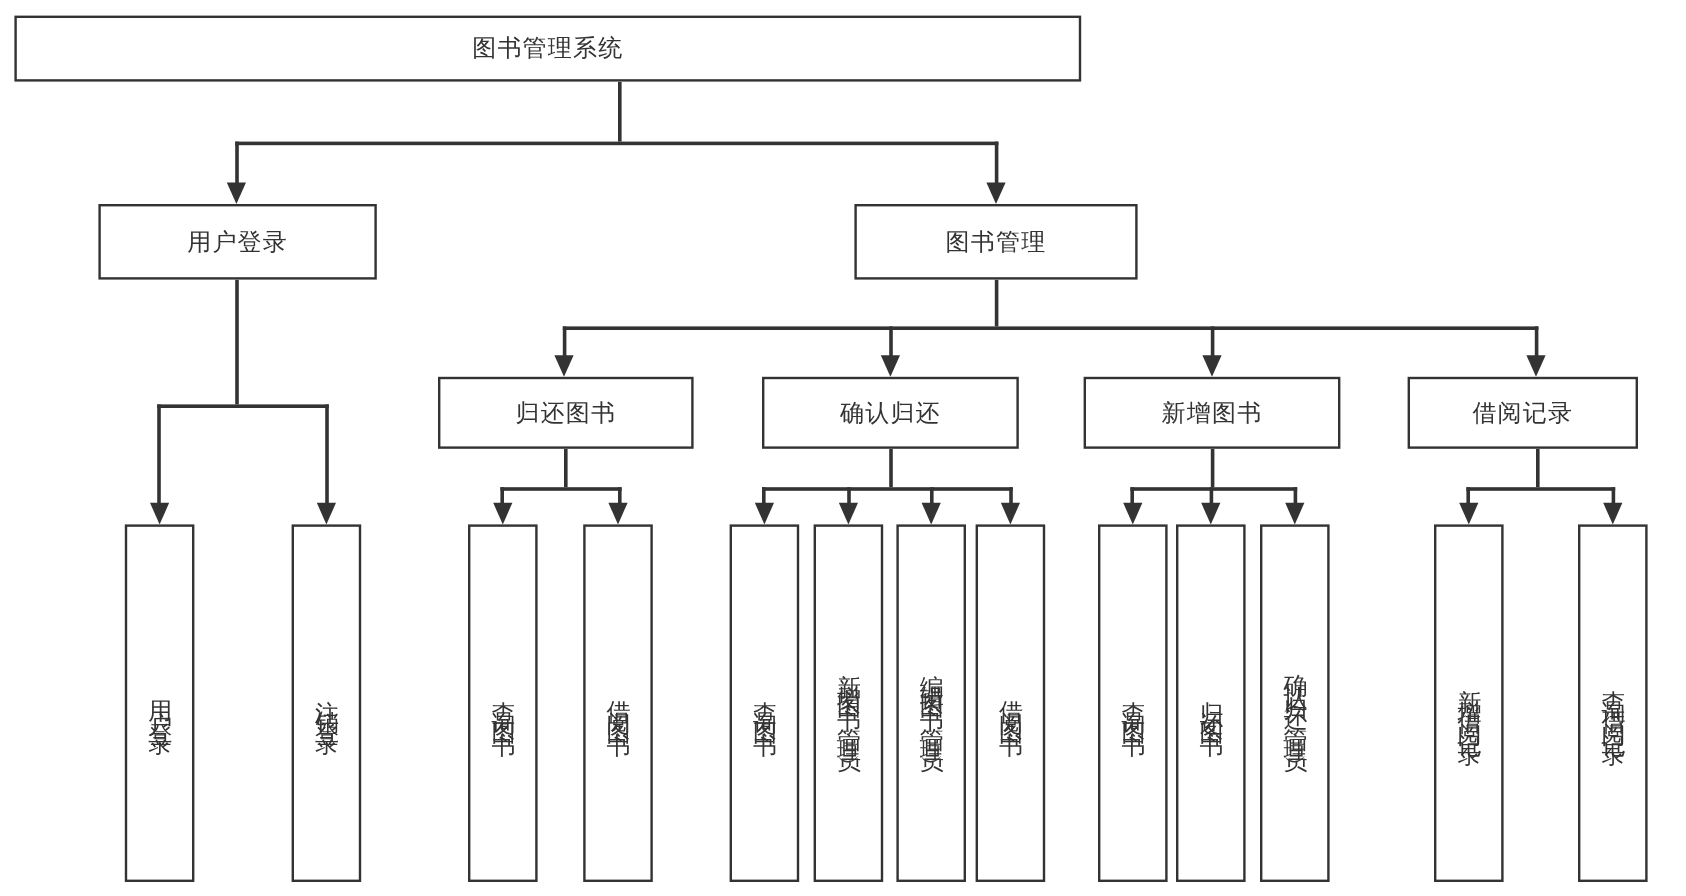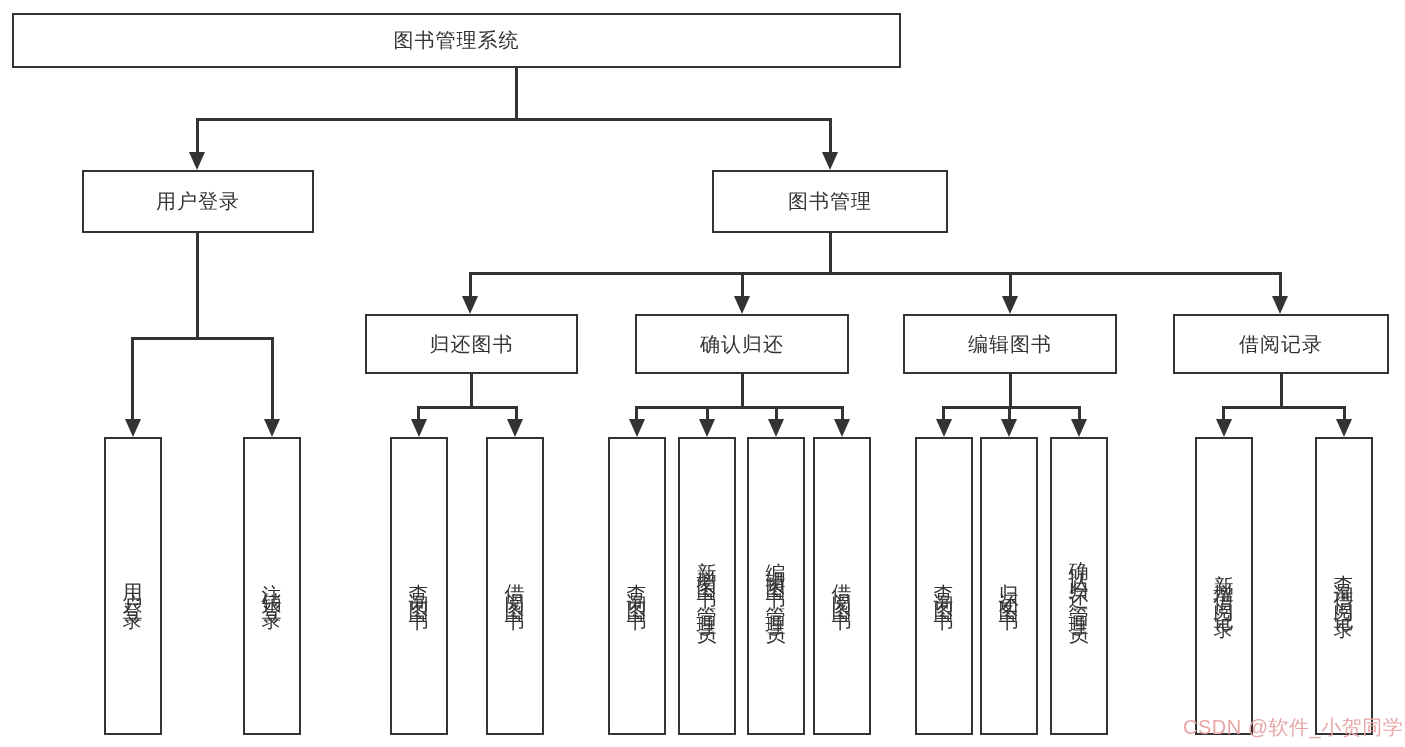--- a/index.html
+++ b/index.html
@@ -107,7 +107,7 @@
     <span>确认归还</span>
   </div>
   <div class="box h" style="left:903px;top:314px;width:214px;height:60px">
-    <span>编辑图书</span>
+    <span>新增图书</span>
   </div>
   <div class="box h" style="left:1173px;top:314px;width:216px;height:60px">
     <span>借阅记录</span>

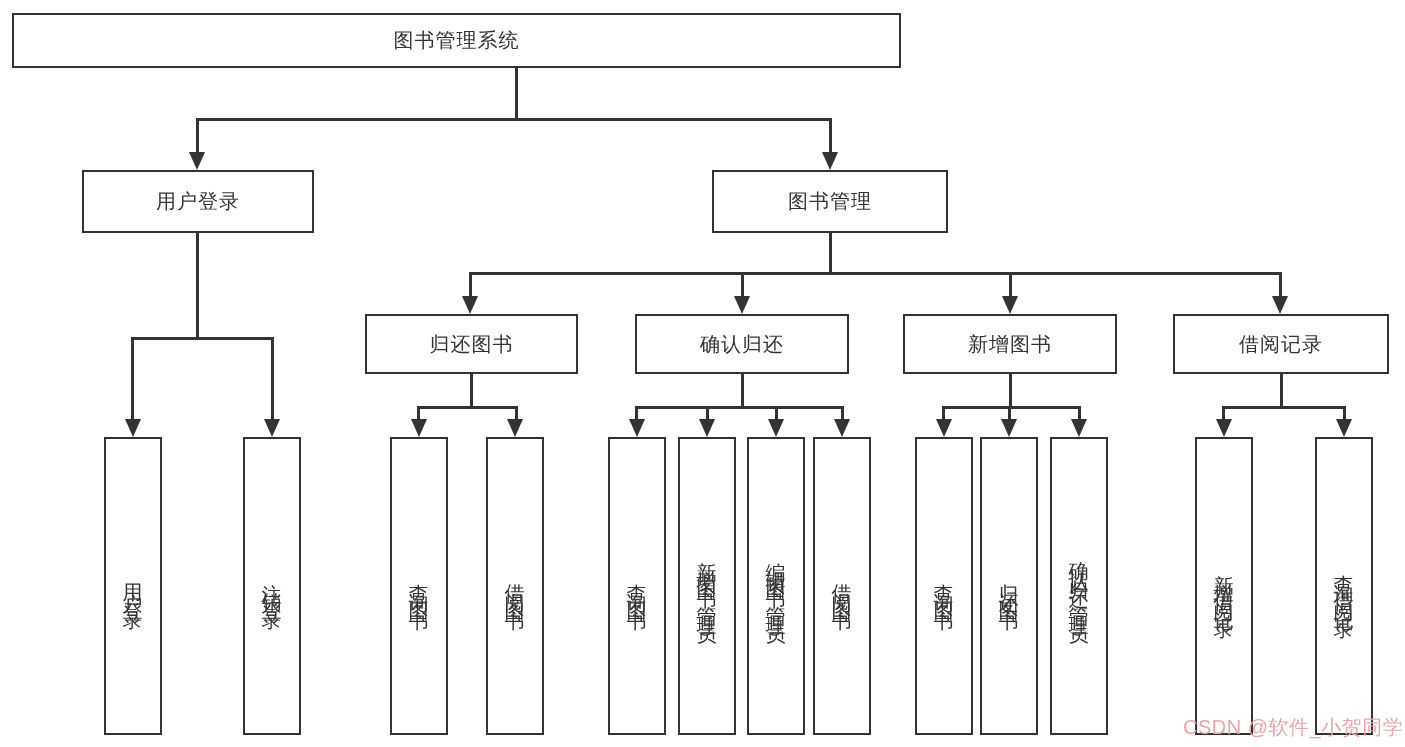--- a/index.html
+++ b/index.html
@@ -109,7 +109,7 @@
   <div class="box h" style="left:903px;top:314px;width:214px;height:60px">
     <span>新增图书</span>
   </div>
-  <div class="box h" style="left:1173px;top:314px;width:216px;height:60px">
+  <div class="box h" style="left:1173px;top:314px;width:192px;height:60px">
     <span>借阅记录</span>
   </div>
 

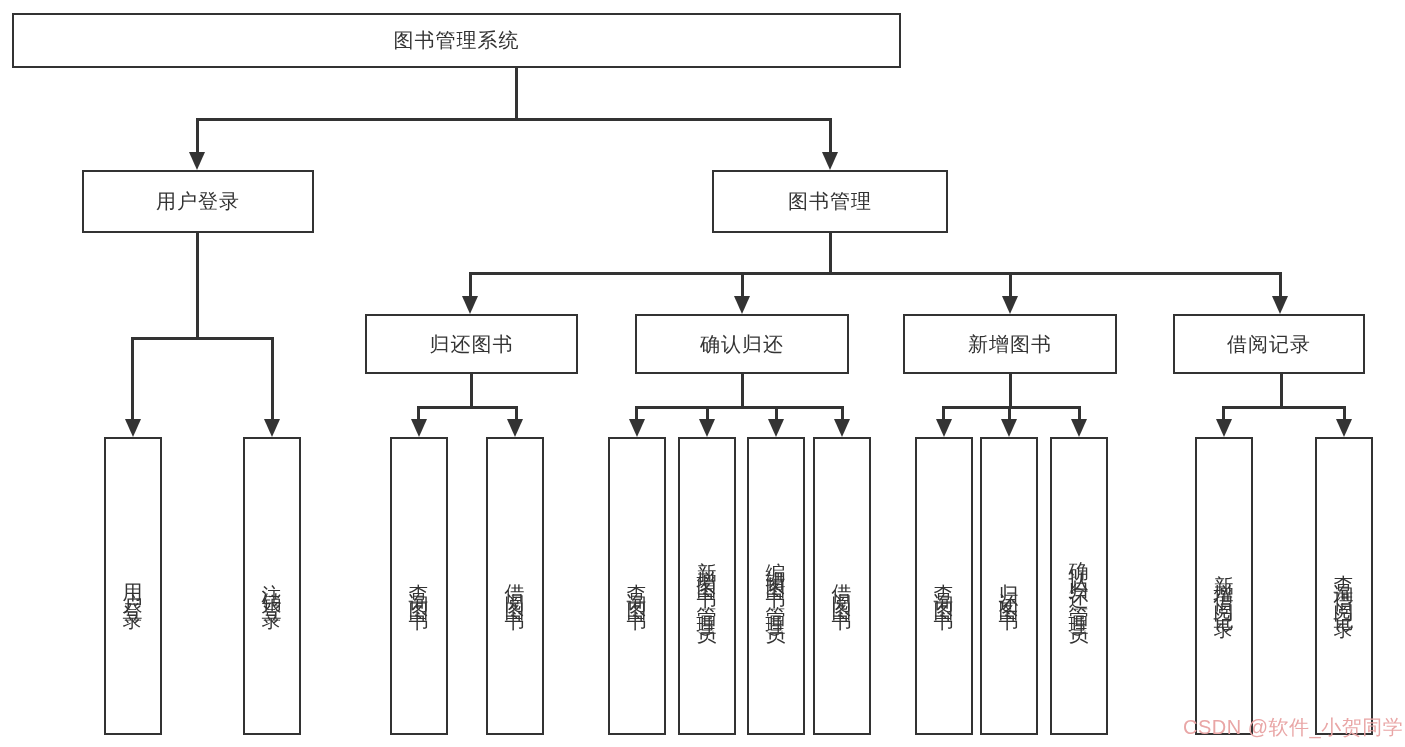--- a/index.html
+++ b/index.html
@@ -191,7 +191,6 @@
     <span>查询借阅记录</span>
   </div>
 
-  <div class="watermark">CSDN @软件_小贺同学</div>
 
 </div>
 

